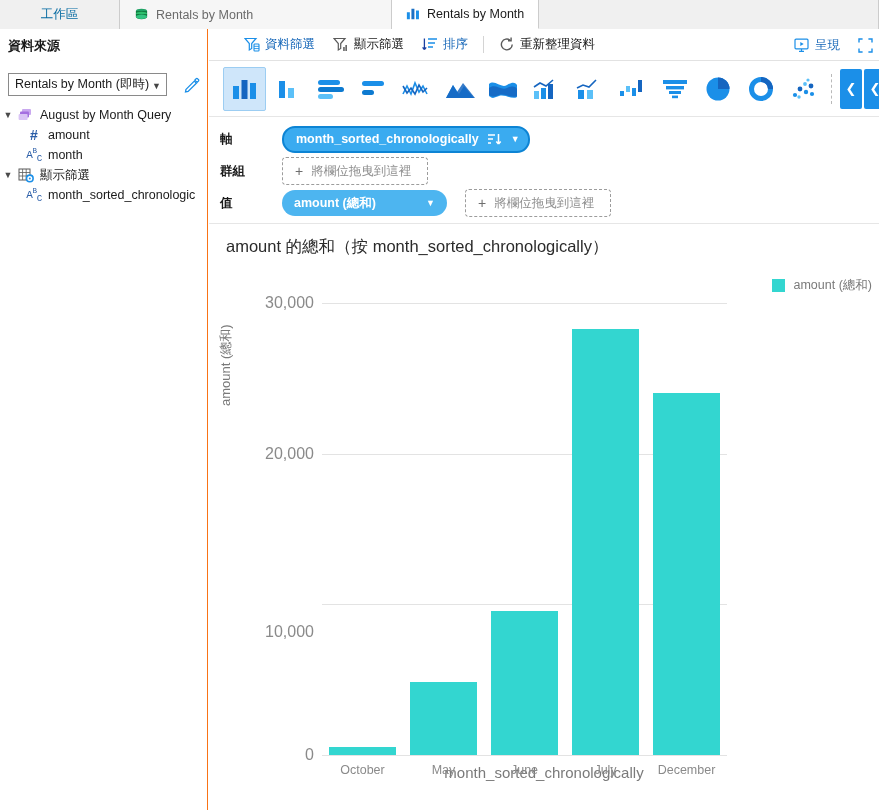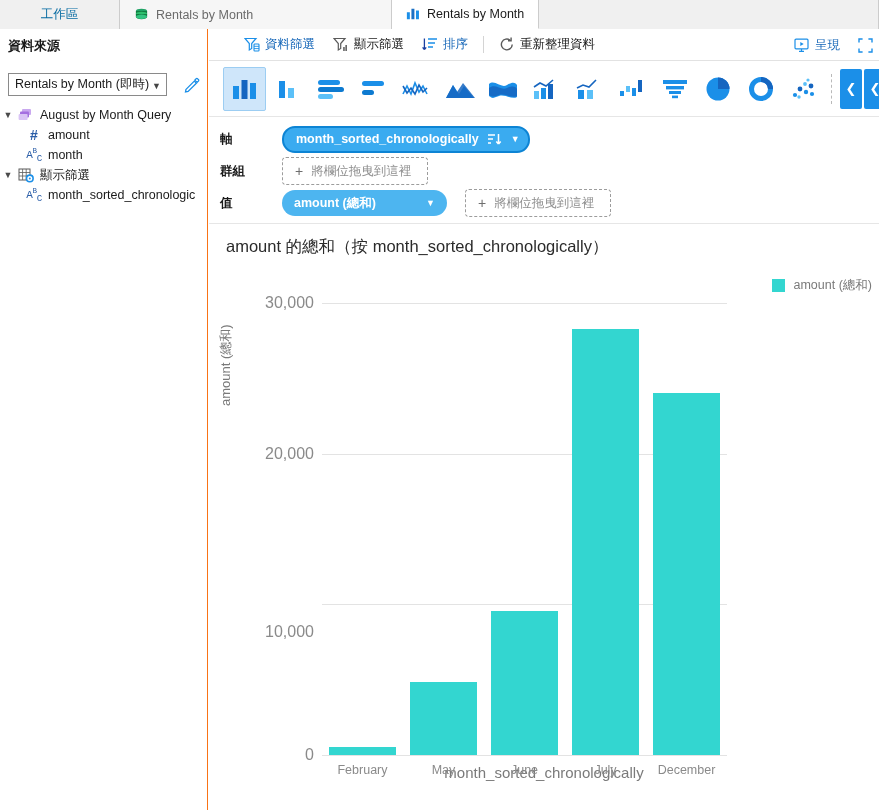--- a/index.html
+++ b/index.html
@@ -488,7 +488,7 @@
           <div class="gridline" style="left: 113px; width: 405px; top: 79px;"></div>
           <div class="ytick" style="top: 79px; left: 45px;">30,000</div>
           <div class="bar" title="February: 530" style="left: 120px; width: 67px; top: 523.015px; height: 7.98533px; background: rgb(51, 214, 208);"></div>
-          <div class="xtick" style="left: 153.5px; top: 539px;">February</div>
+          <div class="xtick" style="left: 153.5px; top: 539px;">October</div>
           <div class="bar" title="May: 4815" style="left: 201px; width: 67px; top: 458.454px; height: 72.546px; background: rgb(51, 214, 208);"></div>
           <div class="xtick" style="left: 234.5px; top: 539px;">May</div>
           <div class="bar" title="June: 9580" style="left: 282px; width: 67px; top: 386.661px; height: 144.339px; background: rgb(51, 214, 208);"></div>

